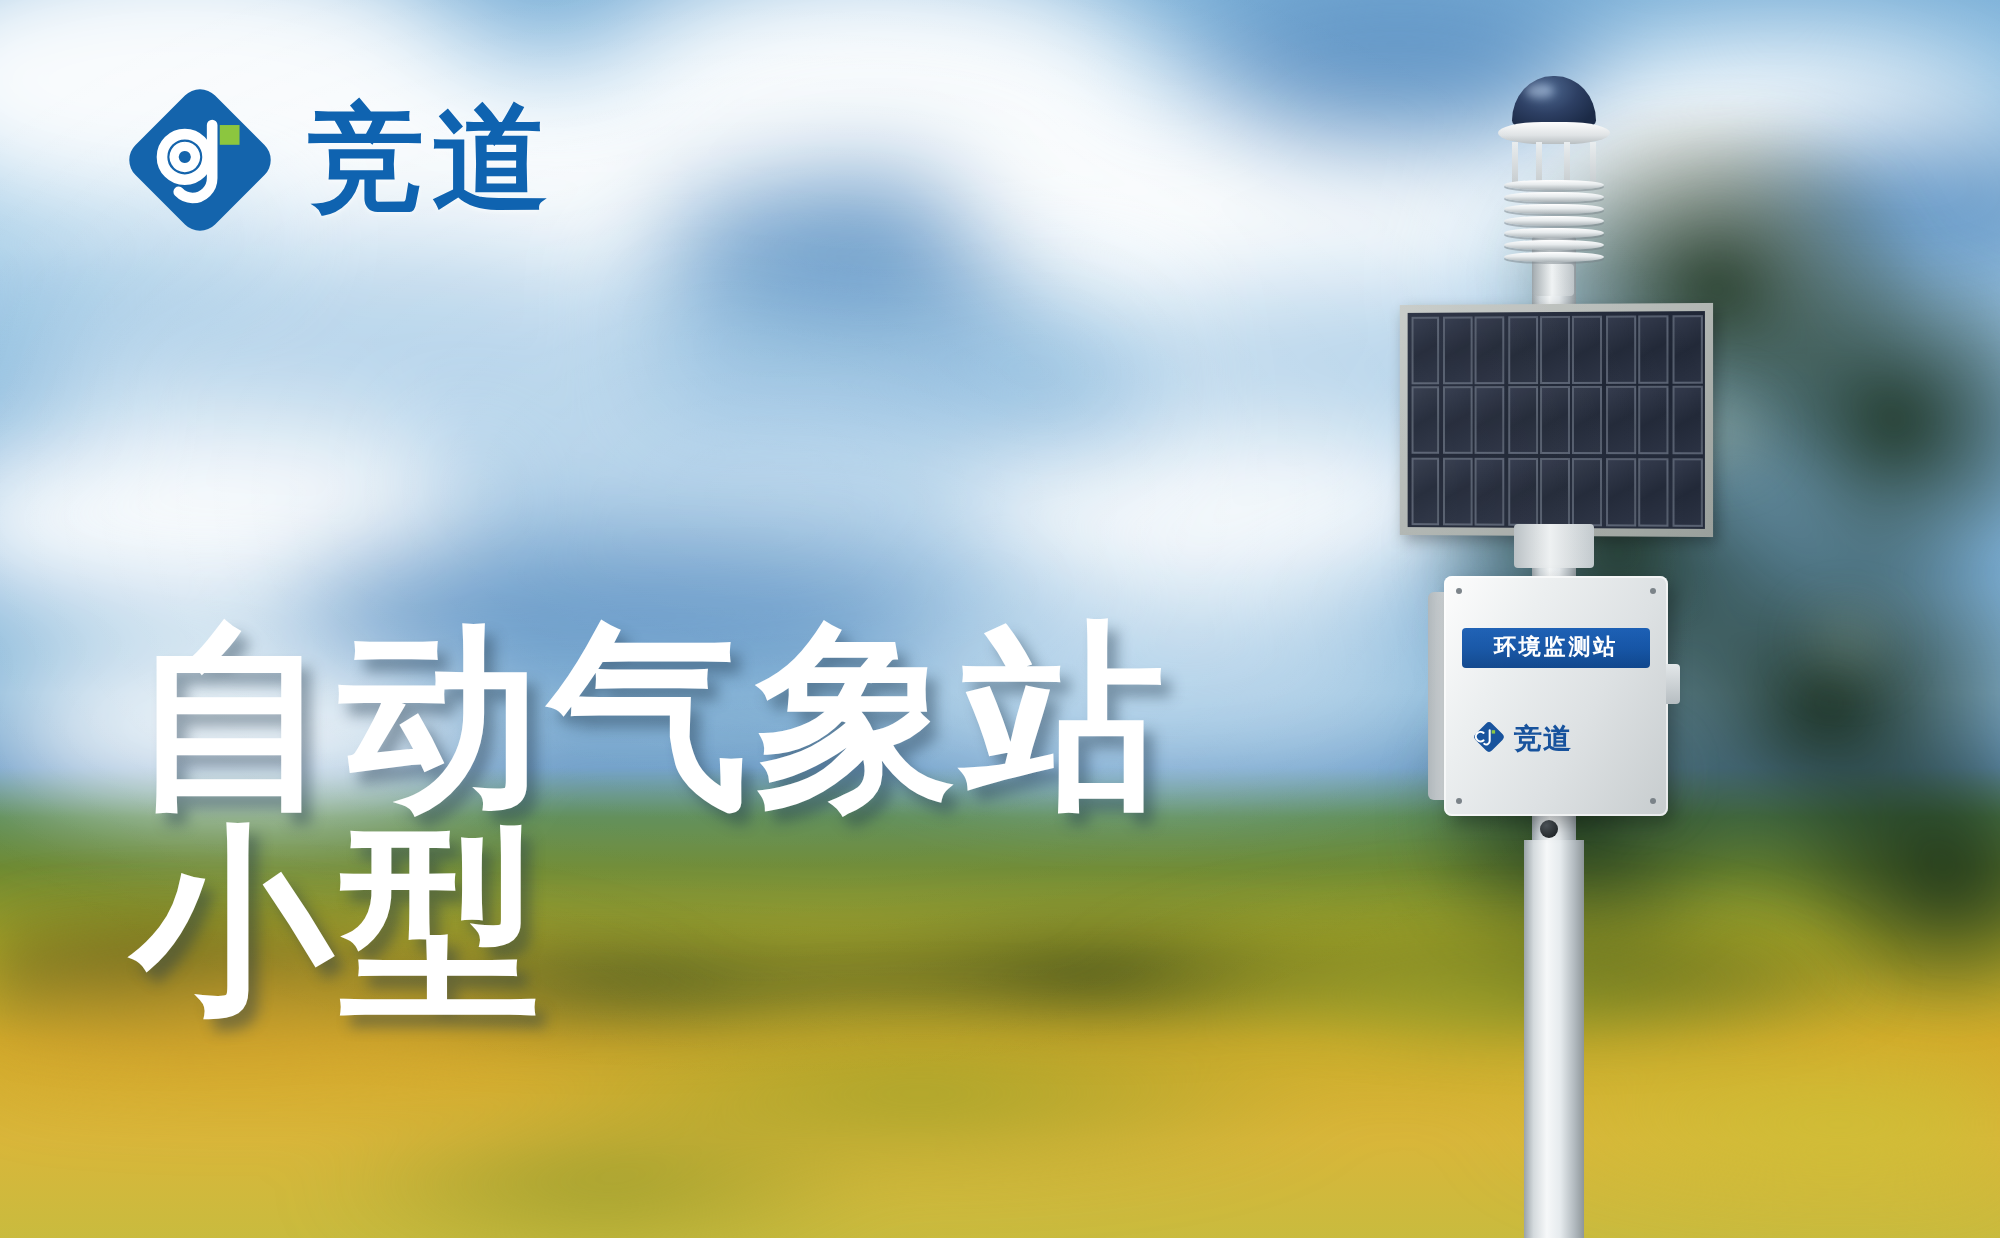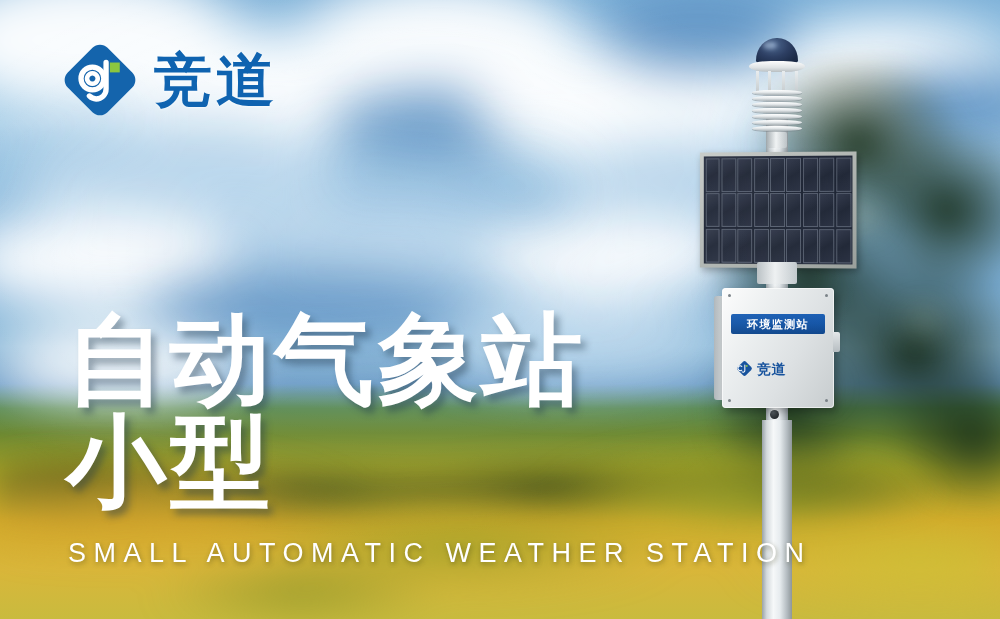--- a/index.html
+++ b/index.html
@@ -447,7 +447,6 @@
     <div class="line line1">小型</div>
   </div>
 
-  <div class="subtitle">SMALL AUTOMATIC WEATHER STATION</div>
 
 </div>
 

